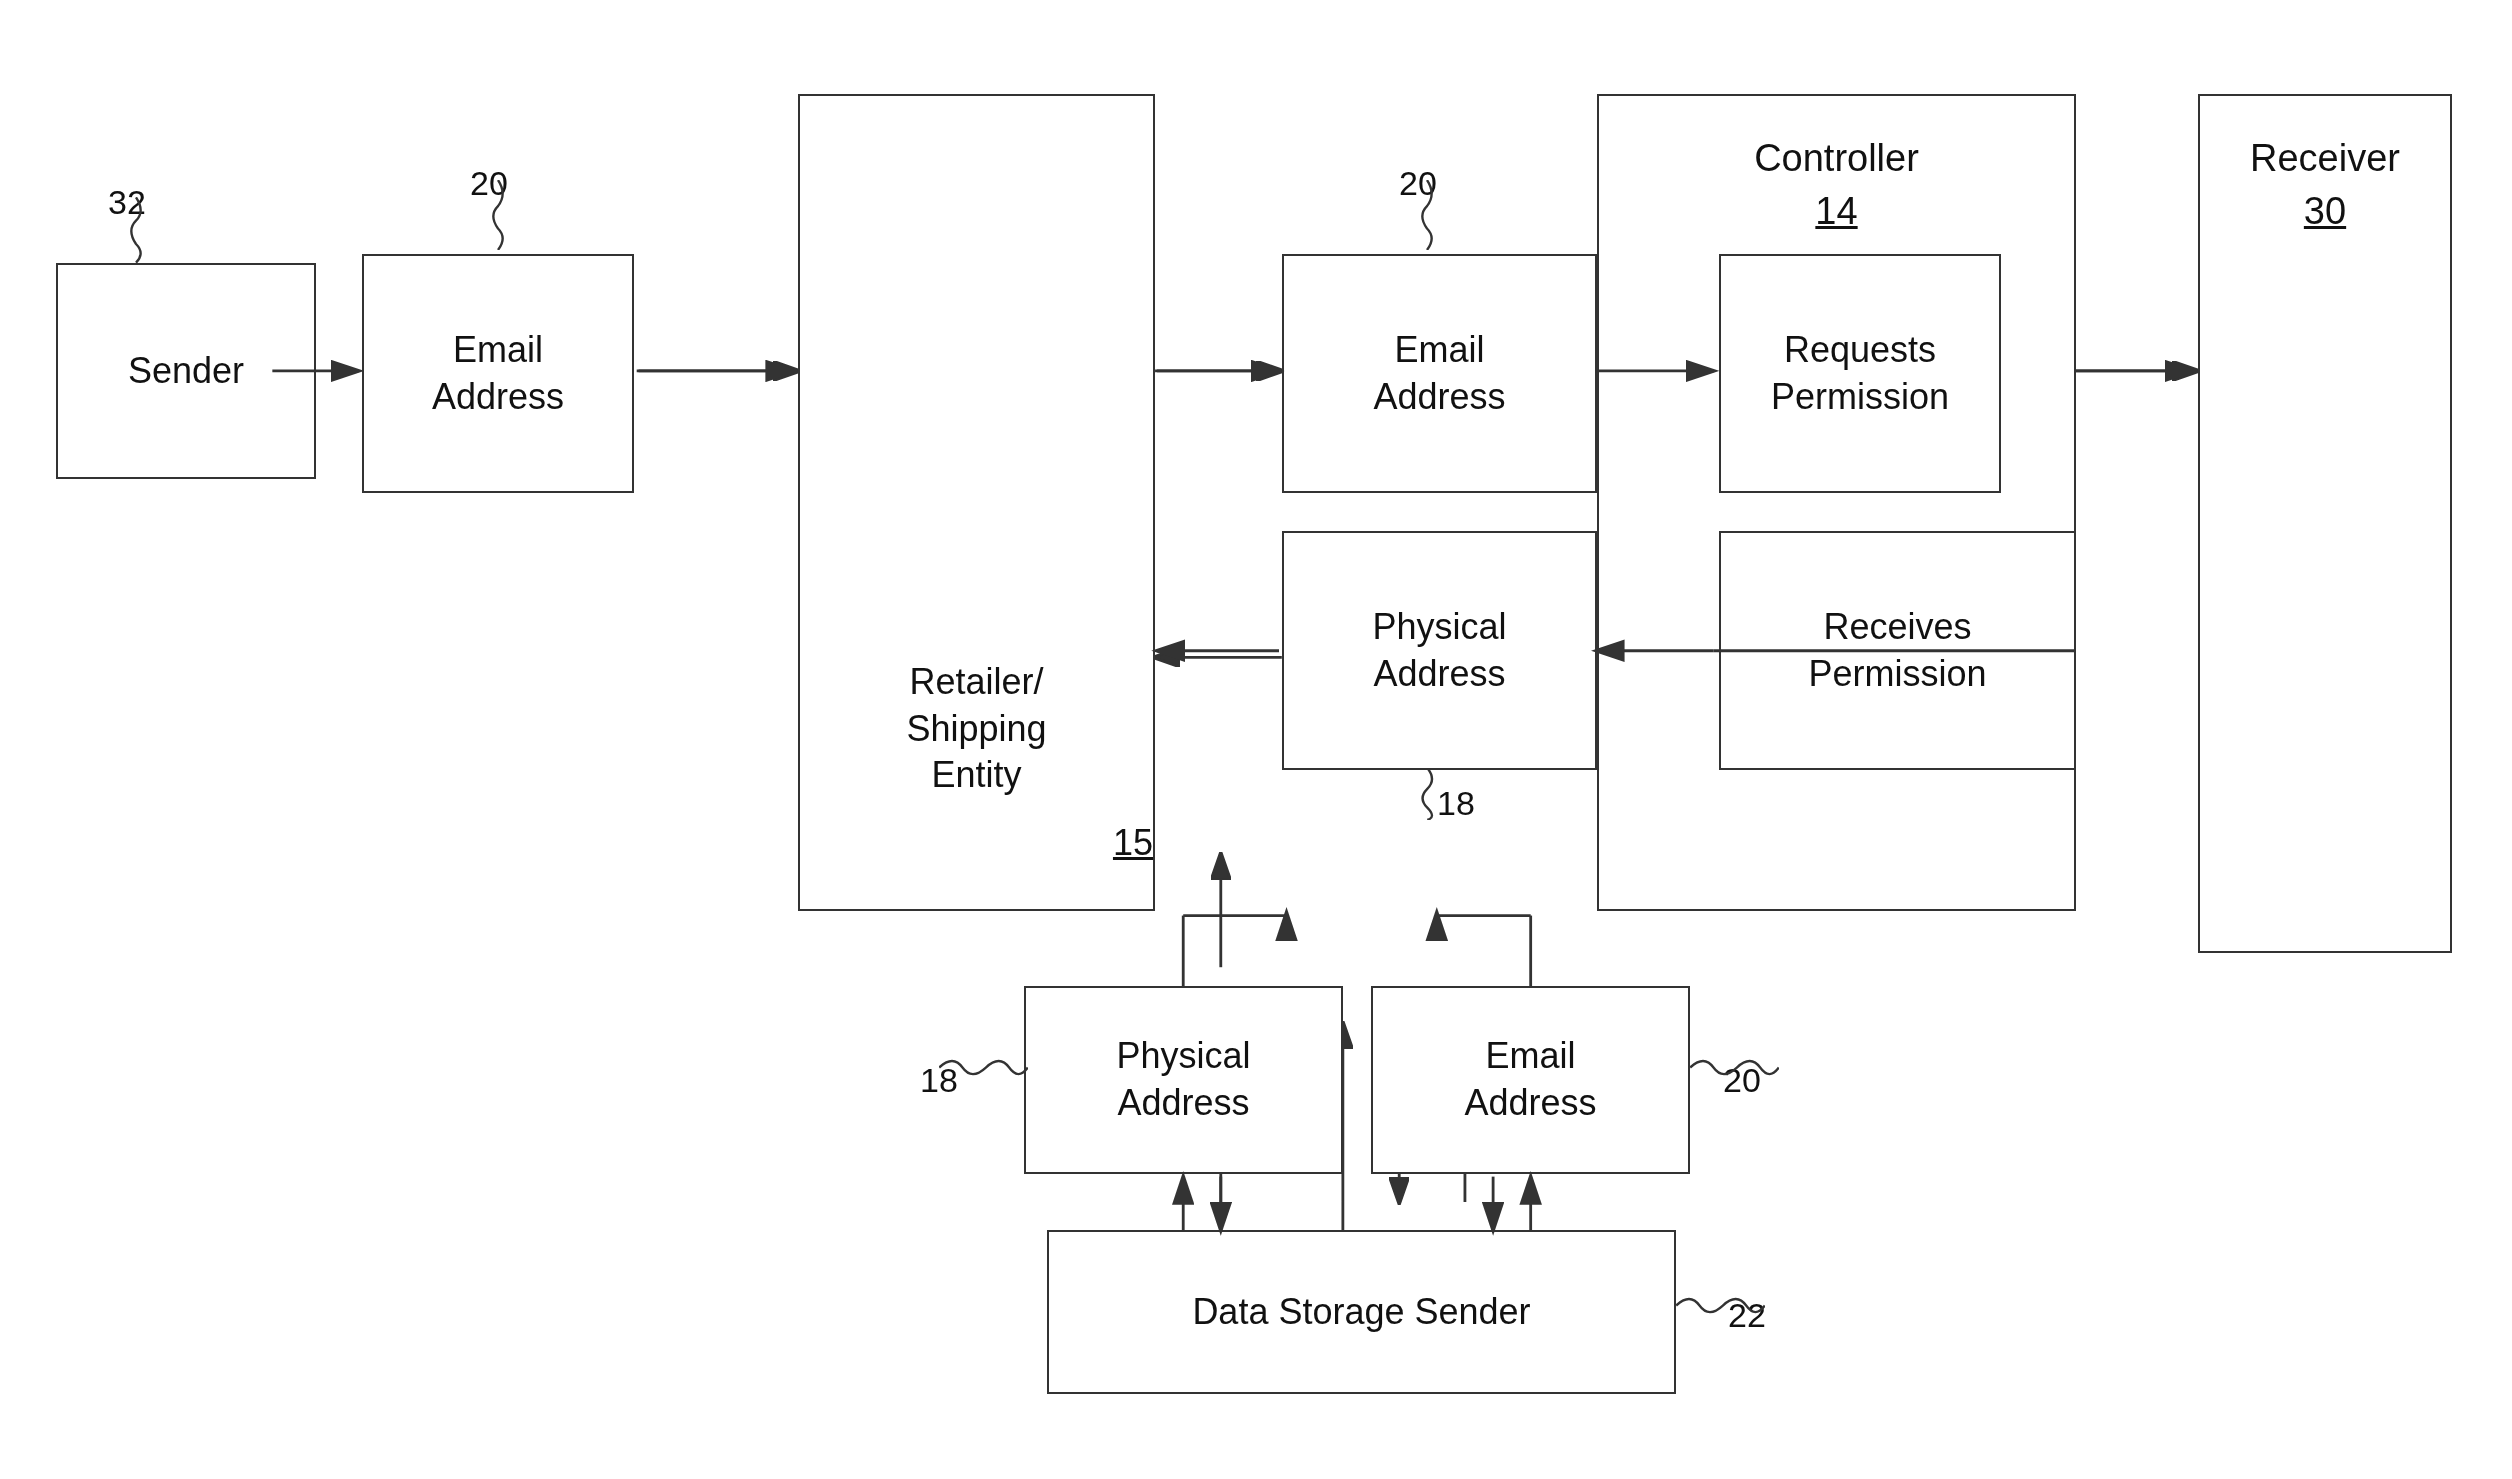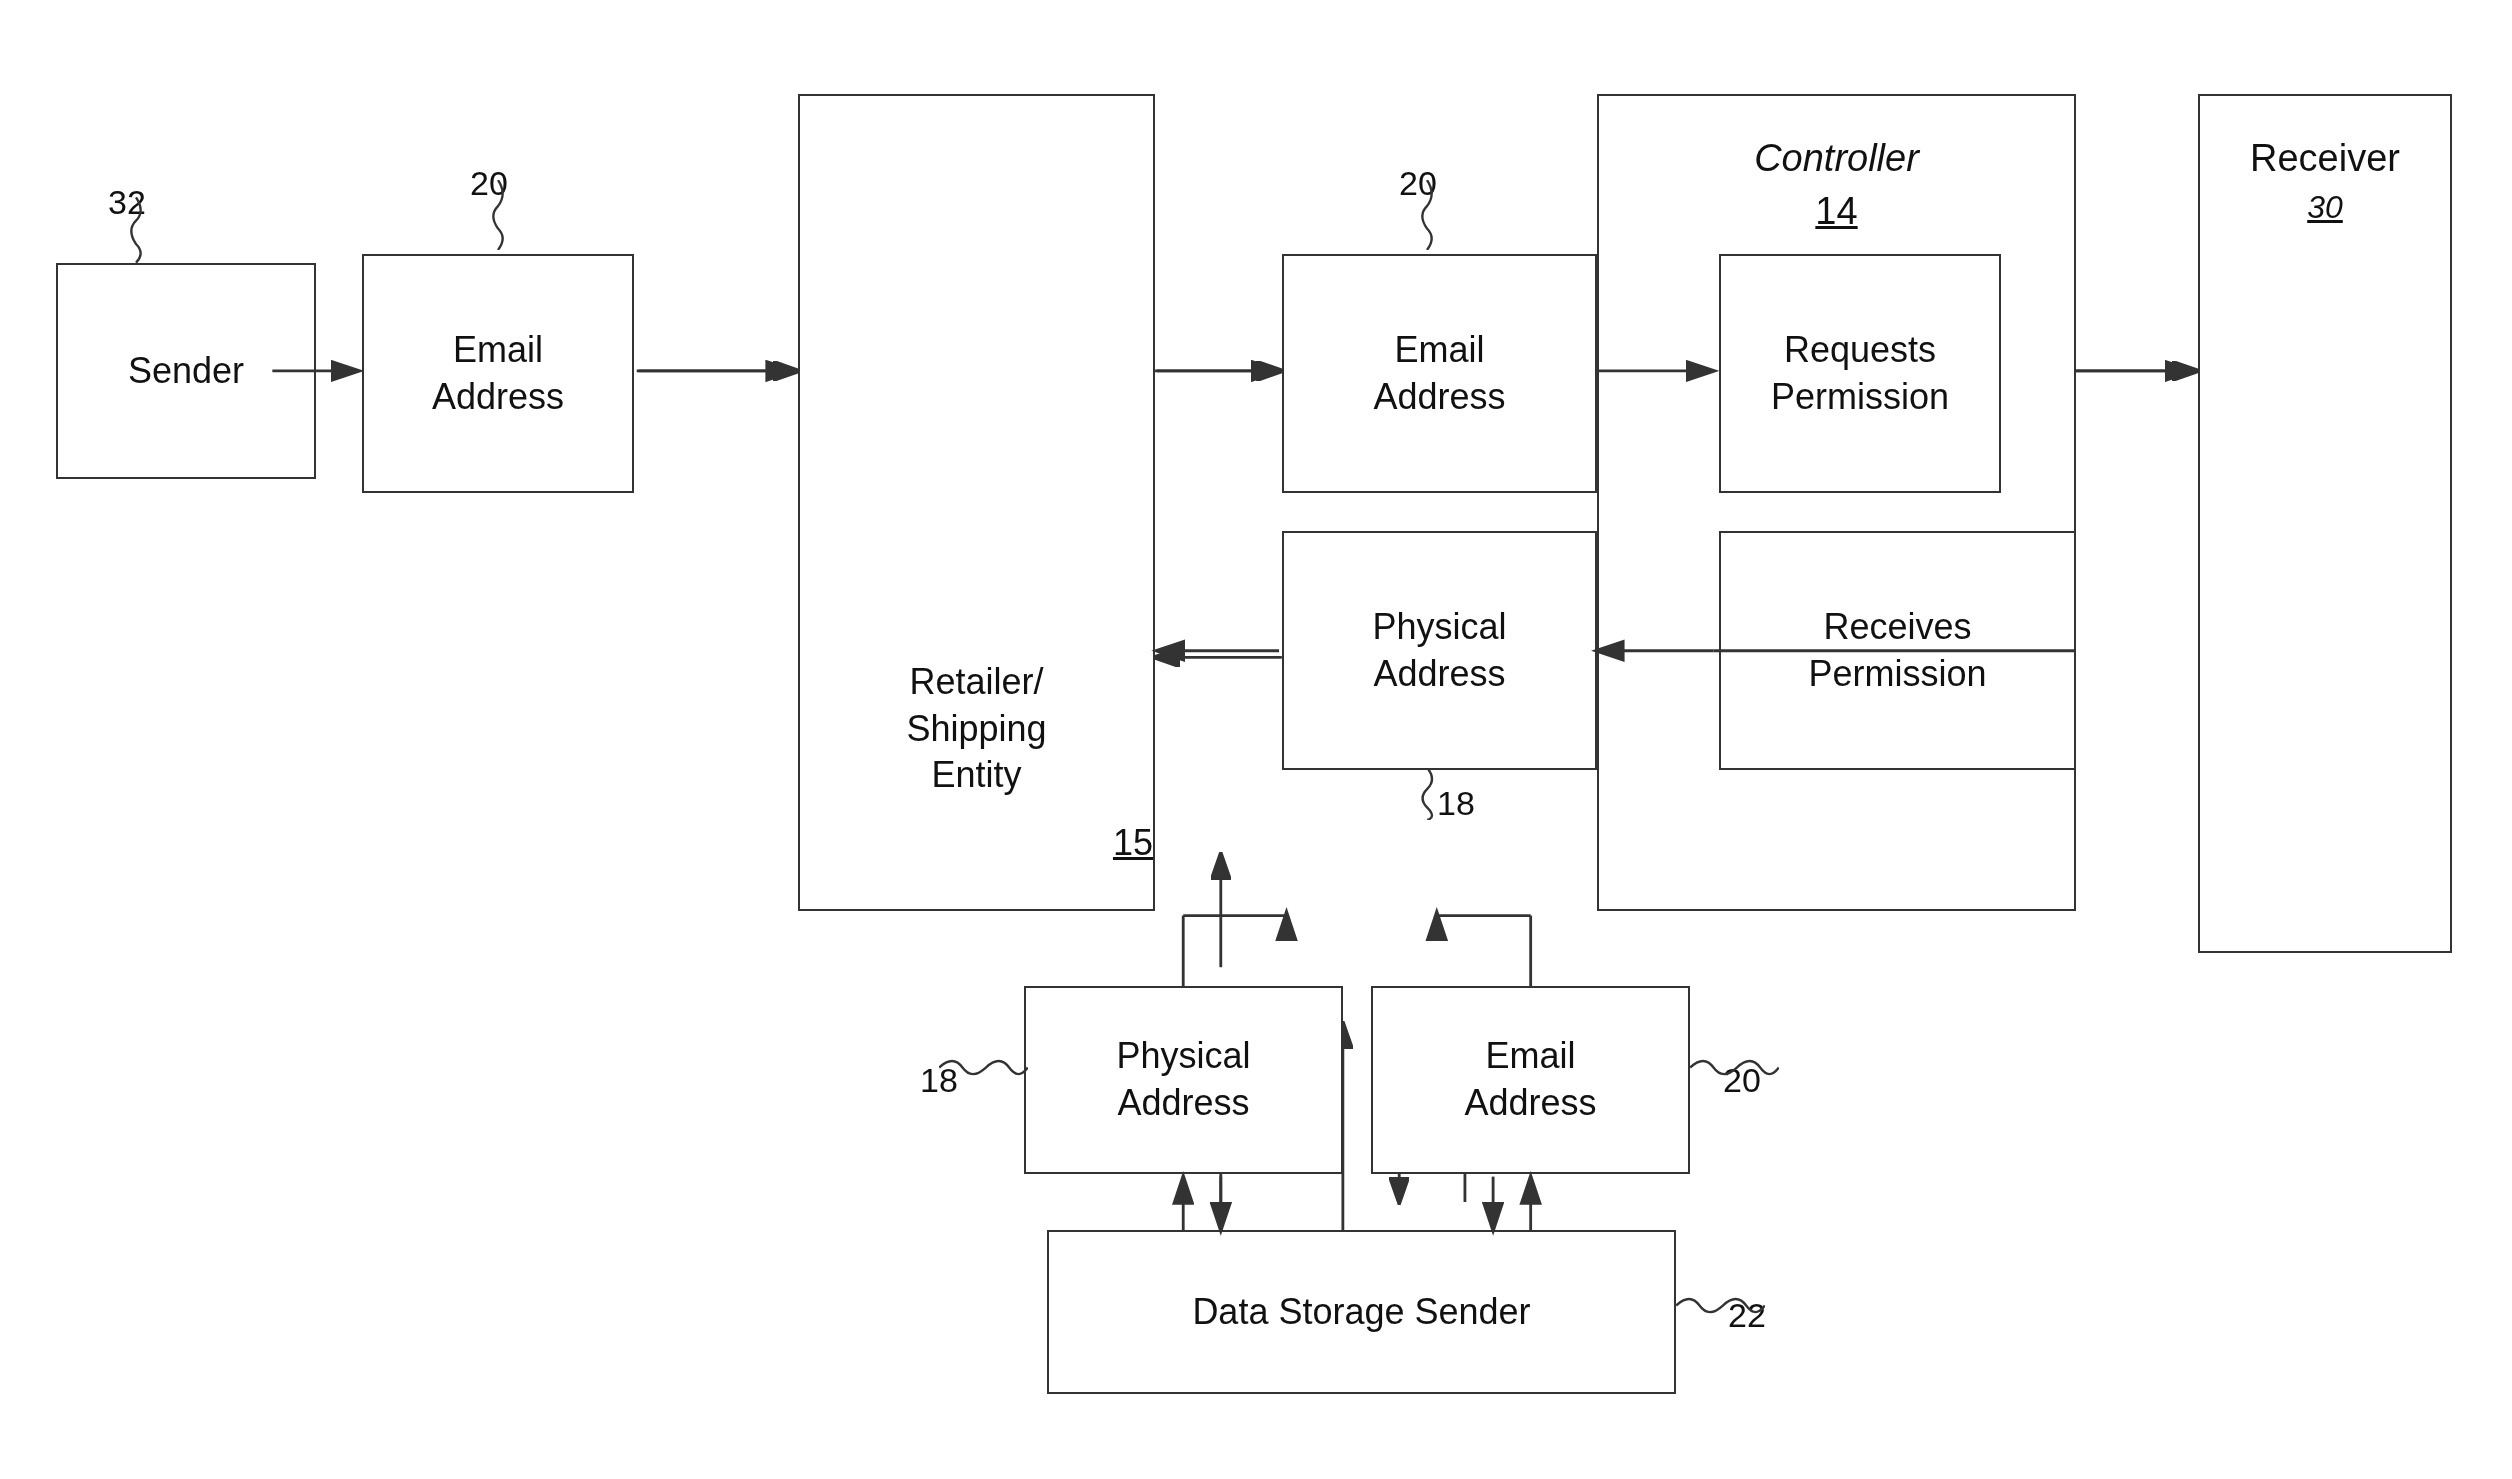--- a/index.html
+++ b/index.html
@@ -144,7 +144,7 @@
   </svg>
 
   <div class="box" style="left:1597px; top:94px; width:479px; height:817px; align-items:center; justify-content:flex-start; padding-top:38px; flex-direction:column;">
-    <span style="font-size:38px;font-style:italic;">Controller</span>
+    <span style="font-size:38px;">Controller</span>
     <span style="text-decoration:underline; font-size:38px; margin-top:3.8px;">14</span>
   </div>
 

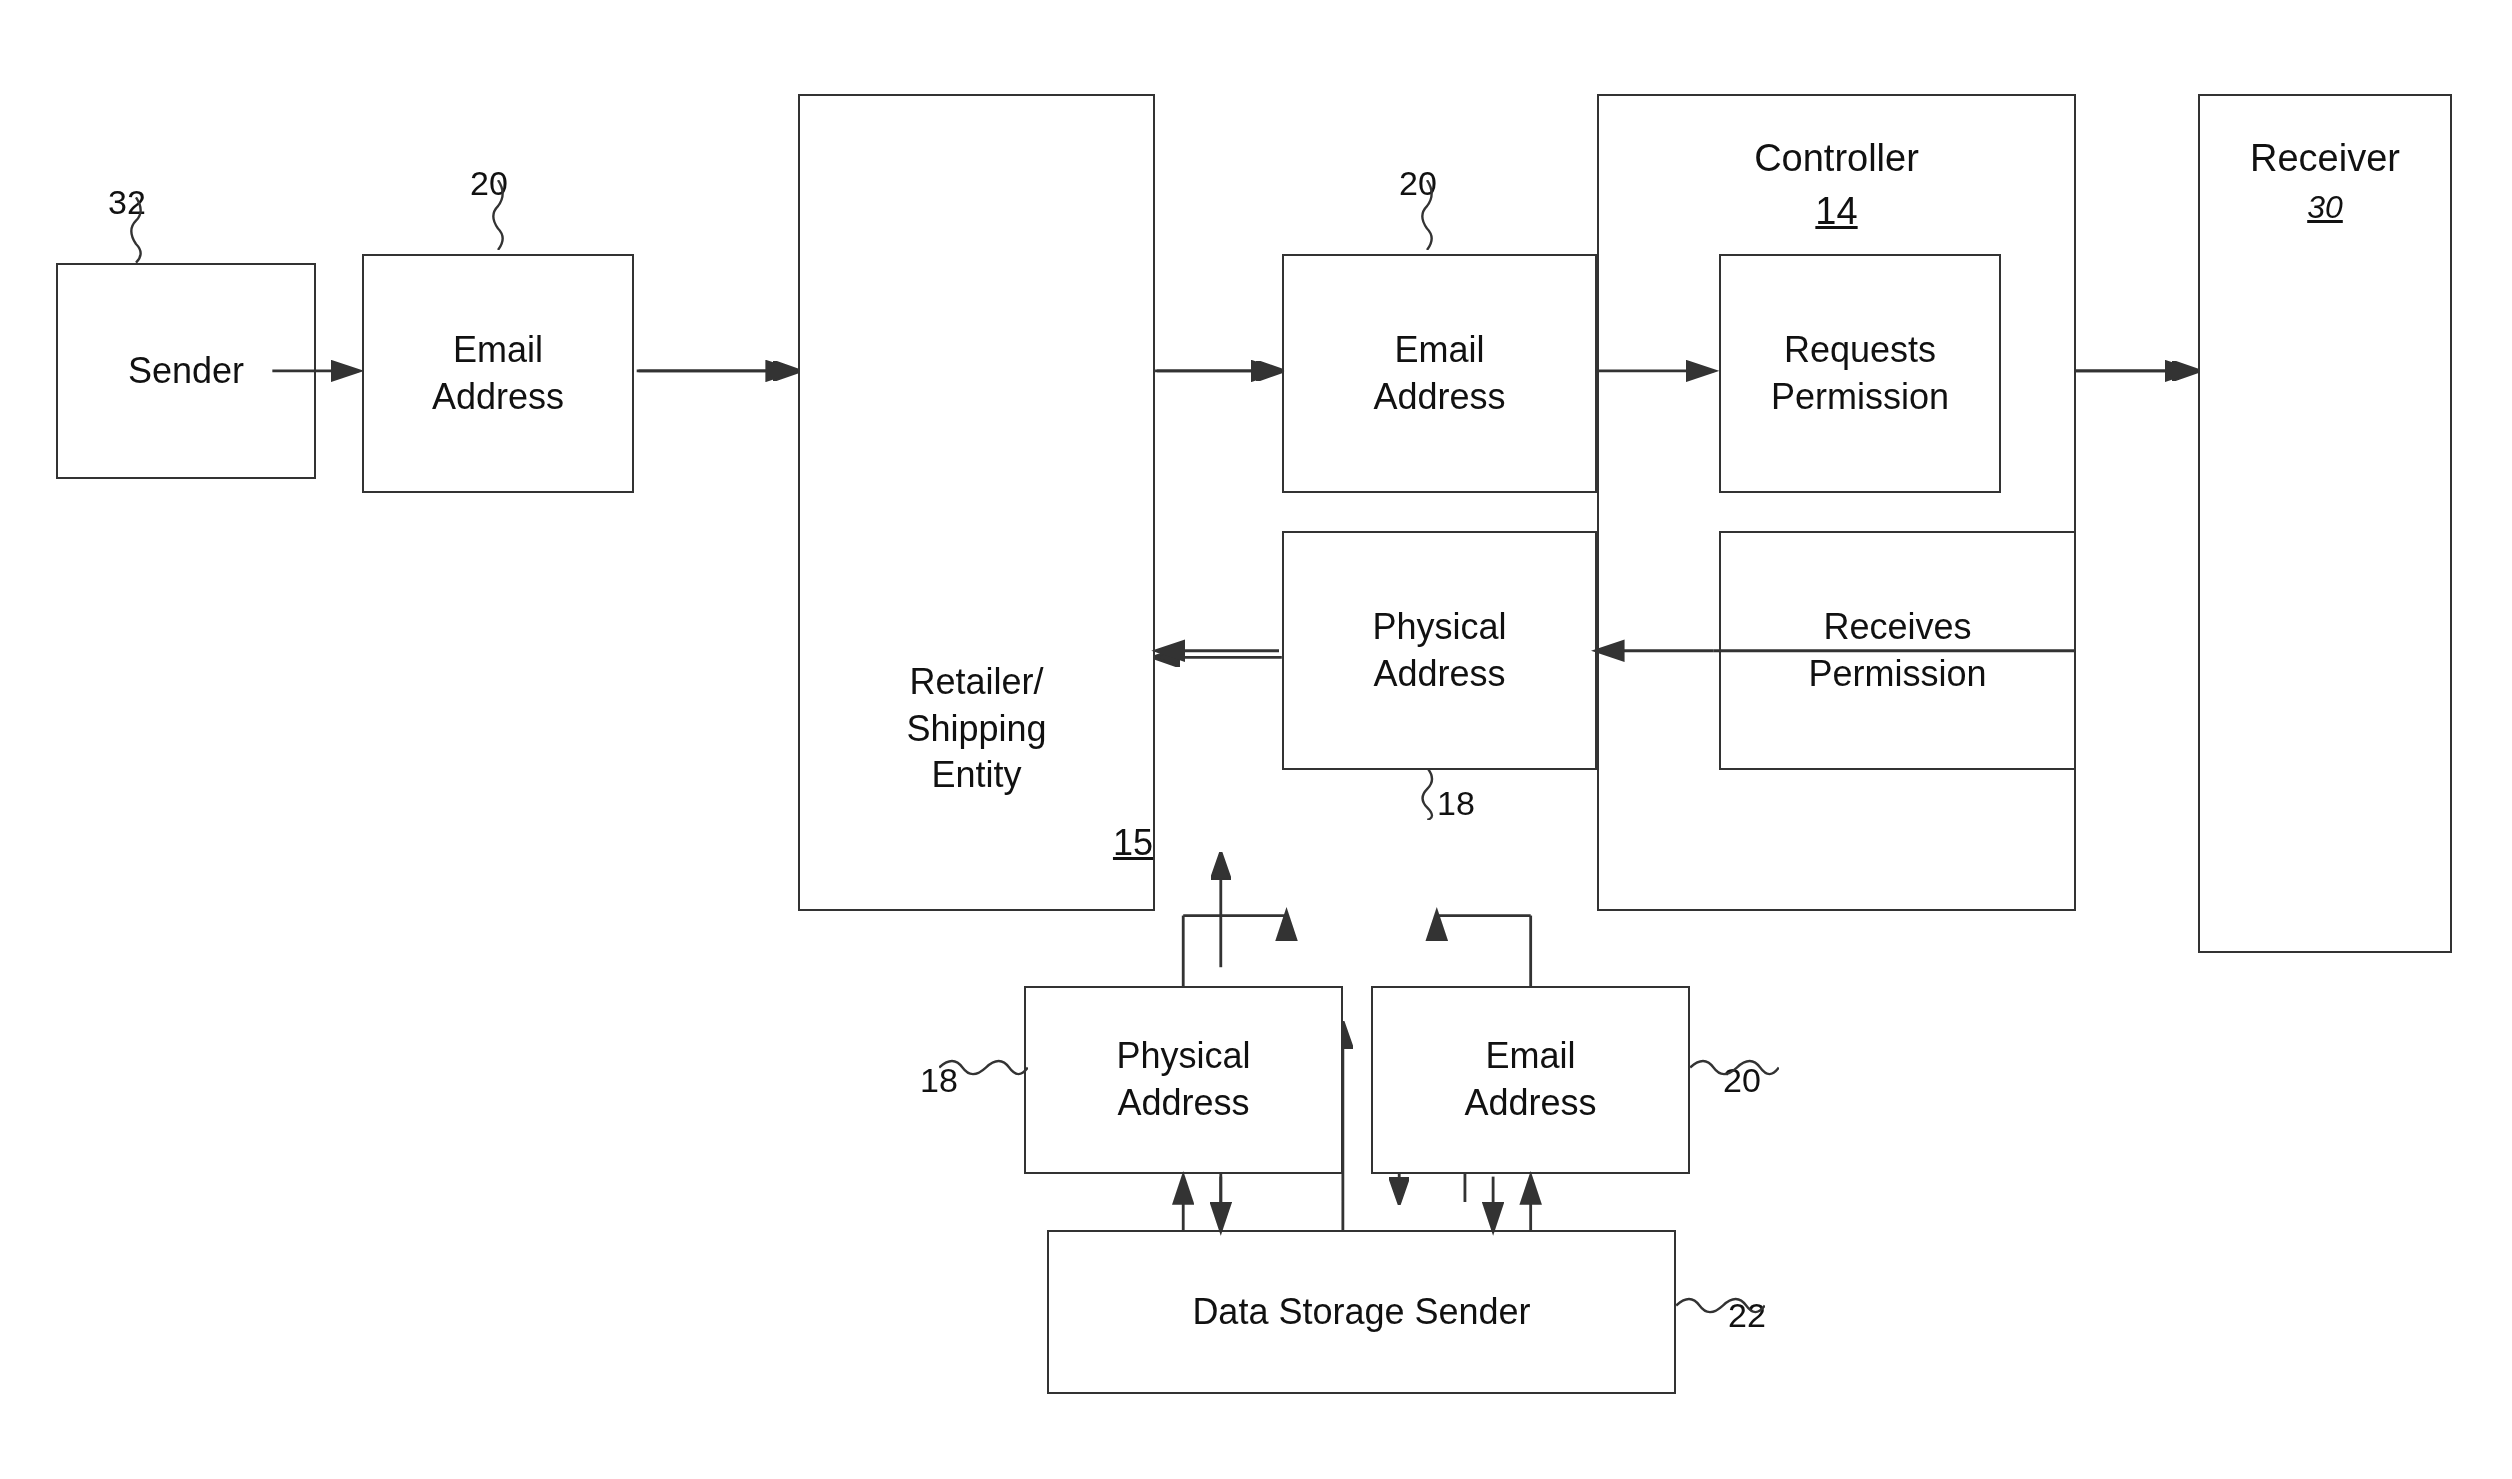--- a/index.html
+++ b/index.html
@@ -158,7 +158,7 @@
 
   <div class="box" style="left:2198px; top:94px; width:254px; height:859px; align-items:center; justify-content:flex-start; padding-top:38px; flex-direction:column;">
     <span style="font-size:38px;">Receiver</span>
-    <span style="text-decoration:underline; font-size:32px; margin-top:3.8px;font-style:italic;">30</span>
+    <span style="text-decoration:underline; font-size:38px; margin-top:3.8px;">30</span>
   </div>
 
   <div class="box" style="left:1024px; top:986px; width:319px; height:188px;">

